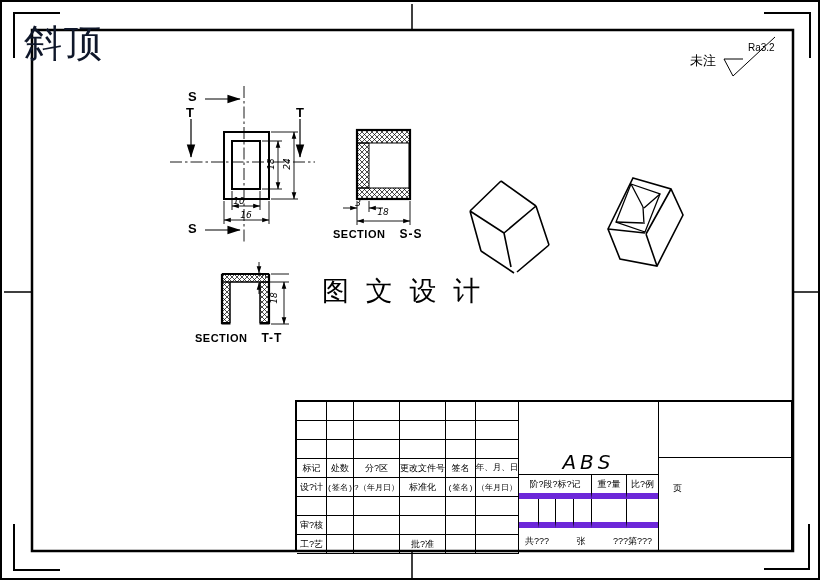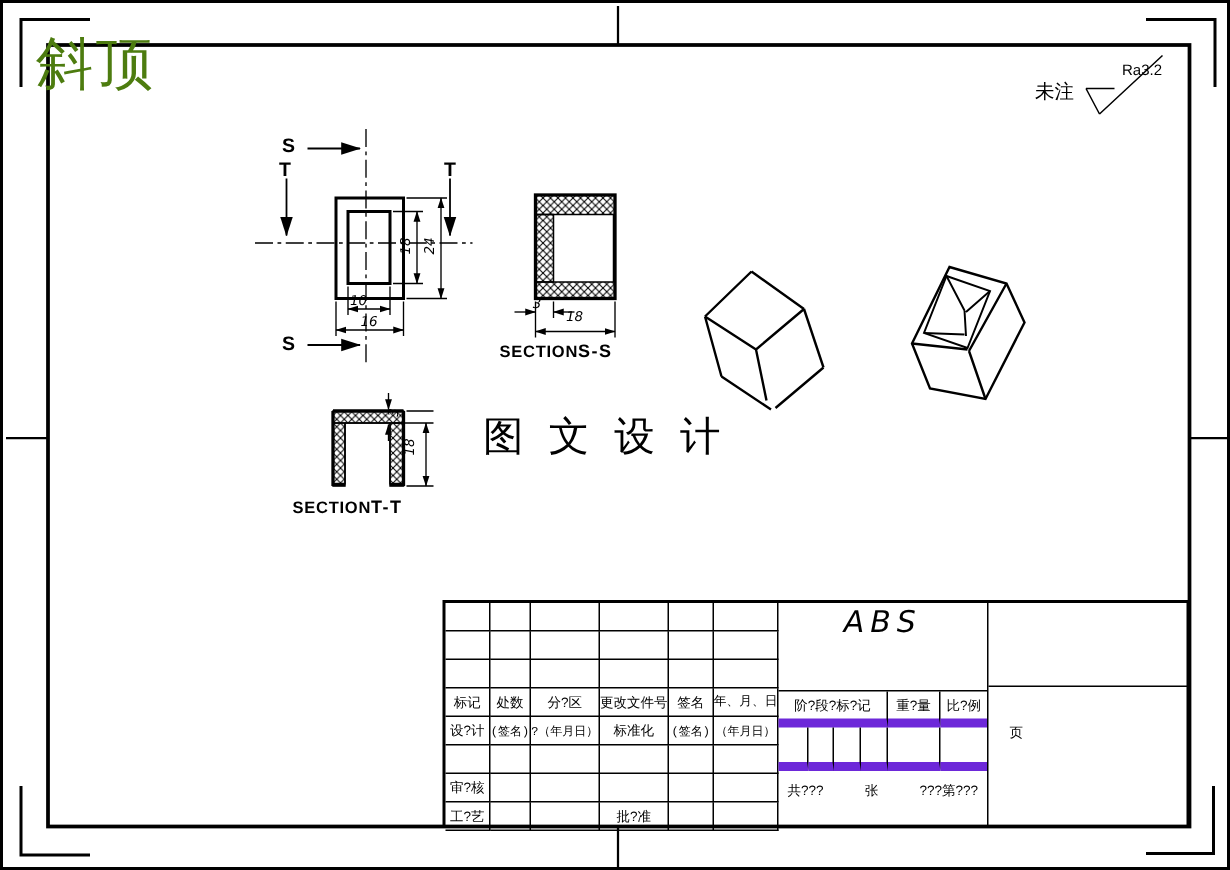--- a/index.html
+++ b/index.html
@@ -8,7 +8,7 @@
         font-family:"Liberation Sans",sans-serif;color:#000;}
   #linework{position:absolute;left:0;top:0;}
   .txt{position:absolute;white-space:nowrap;}
-  #red-annotation{left:22px;top:22px;font-size:38px;line-height:1;color:#4d7c0f;
+  #red-annotation{left:22px;top:22px;font-size:38px;line-height:1;color:#0f172a;
                   font-weight:500;letter-spacing:2px;z-index:5;}
   #surface-prefix{left:688px;top:50px;font-size:13px;}
   #roughness-value{left:746px;top:40px;font-size:10px;}

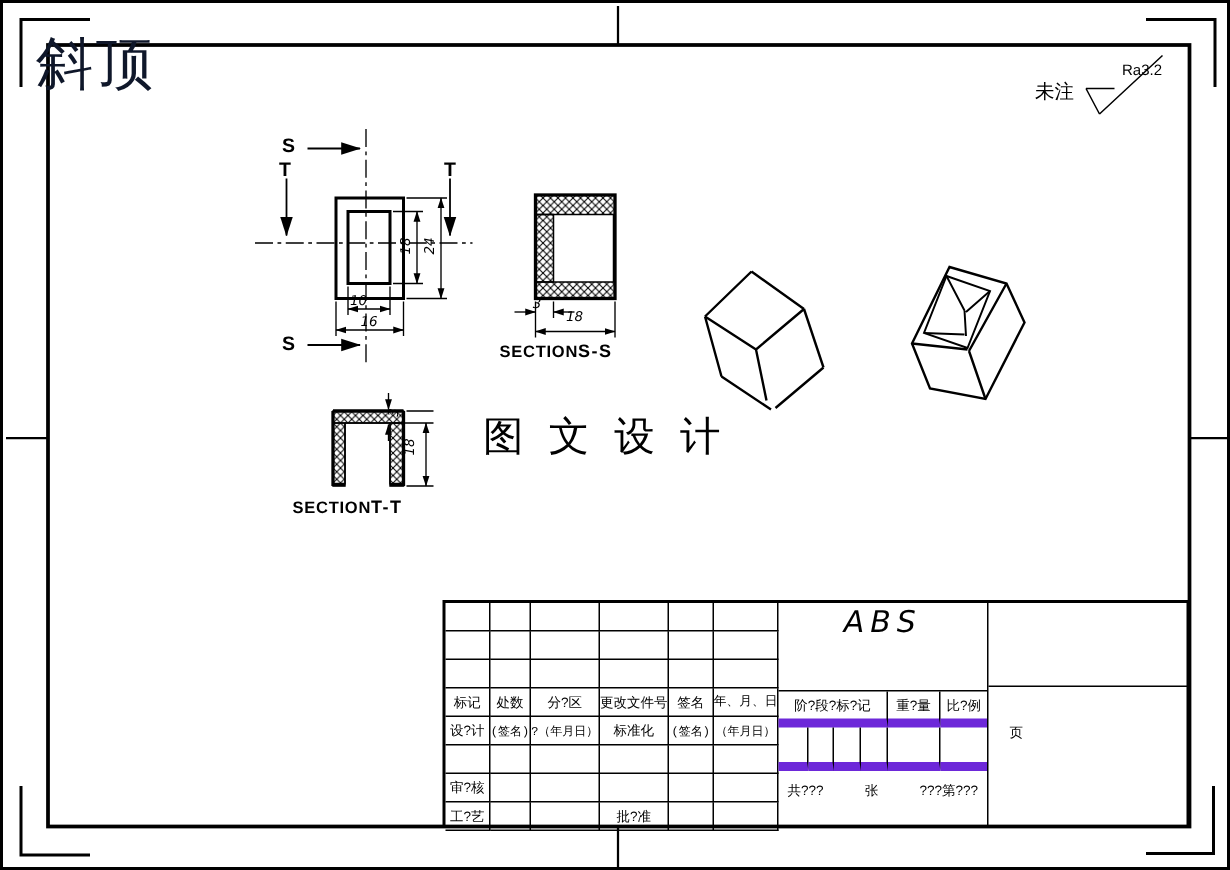--- a/index.html
+++ b/index.html
@@ -16,7 +16,7 @@
   .dimh{position:absolute;font:italic 9px "DejaVu Sans",sans-serif;text-align:center;}
   .dimv{position:absolute;font:italic 9px "DejaVu Sans",sans-serif;text-align:center;
         width:24px;transform:rotate(-90deg);transform-origin:center;}
-  .seclbl{position:absolute;display:flex;align-items:baseline;gap:0;}
+  .seclbl{position:absolute;display:flex;align-items:baseline;gap:14px;}
   .seclbl .p{font-size:11px;font-weight:bold;letter-spacing:0.5px;}
   .seclbl .n{font-size:12px;font-weight:bold;letter-spacing:1px;}
   #center-caption{left:320px;top:271px;font-size:27px;letter-spacing:5px;

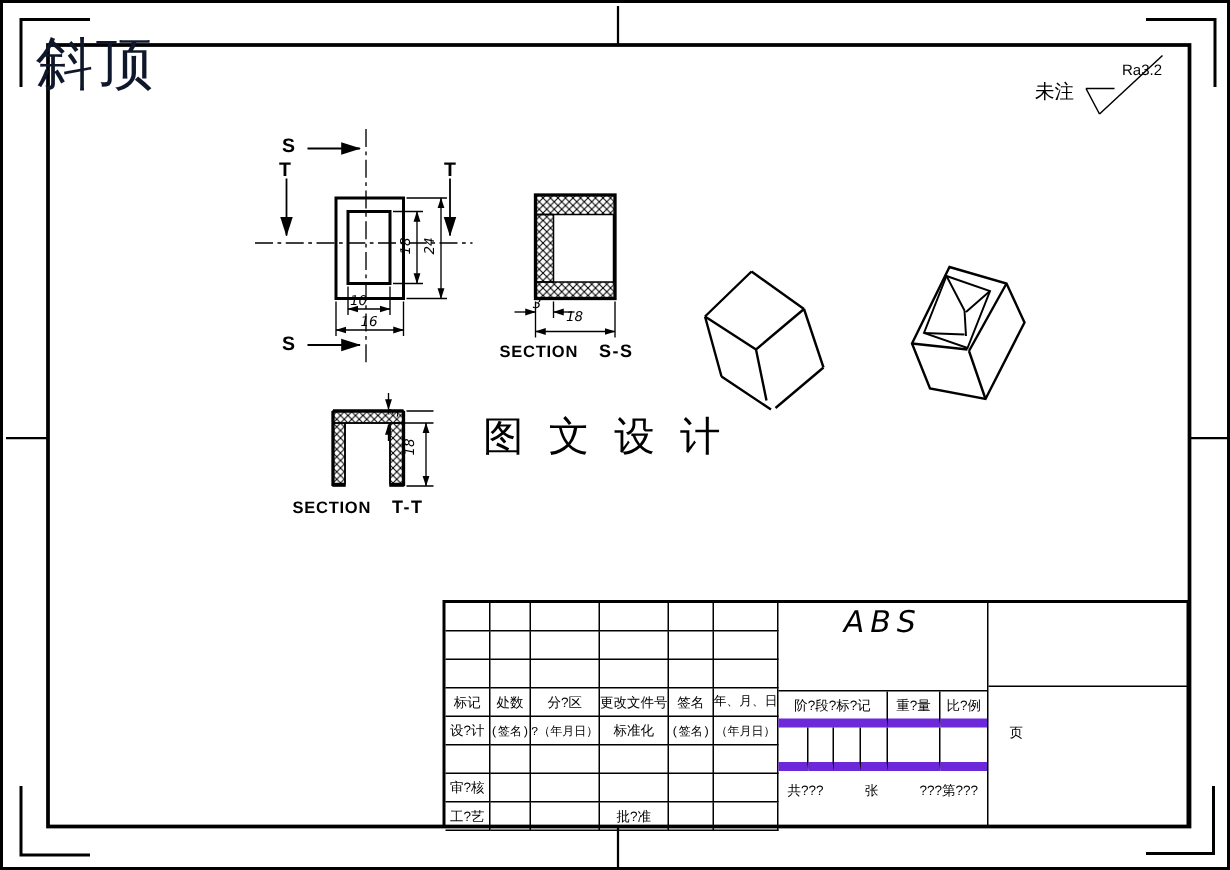--- a/index.html
+++ b/index.html
@@ -33,8 +33,8 @@
   #tb-mid .cellrow{display:flex;box-sizing:border-box;}
   #tb-mid .c{border-right:1px solid #000;border-bottom:6px solid #6d28d9;box-sizing:border-box;
              display:flex;align-items:center;justify-content:center;overflow:hidden;white-space:nowrap;}
-  #abs-cell{width:139px;height:59px;border-bottom:1px solid #000;box-sizing:border-box;
-            display:flex;align-items:flex-start;justify-content:center;}
+  #abs-cell{width:139px;height:73px;border-bottom:1px solid #000;box-sizing:border-box;
+            display:flex;align-items:flex-end;justify-content:center;}
   #material-value{font-style:italic;font-size:20px;letter-spacing:4px;
                   font-family:"DejaVu Sans",sans-serif;}
   #sheet-row{width:139px;height:26px;display:flex;align-items:center;

